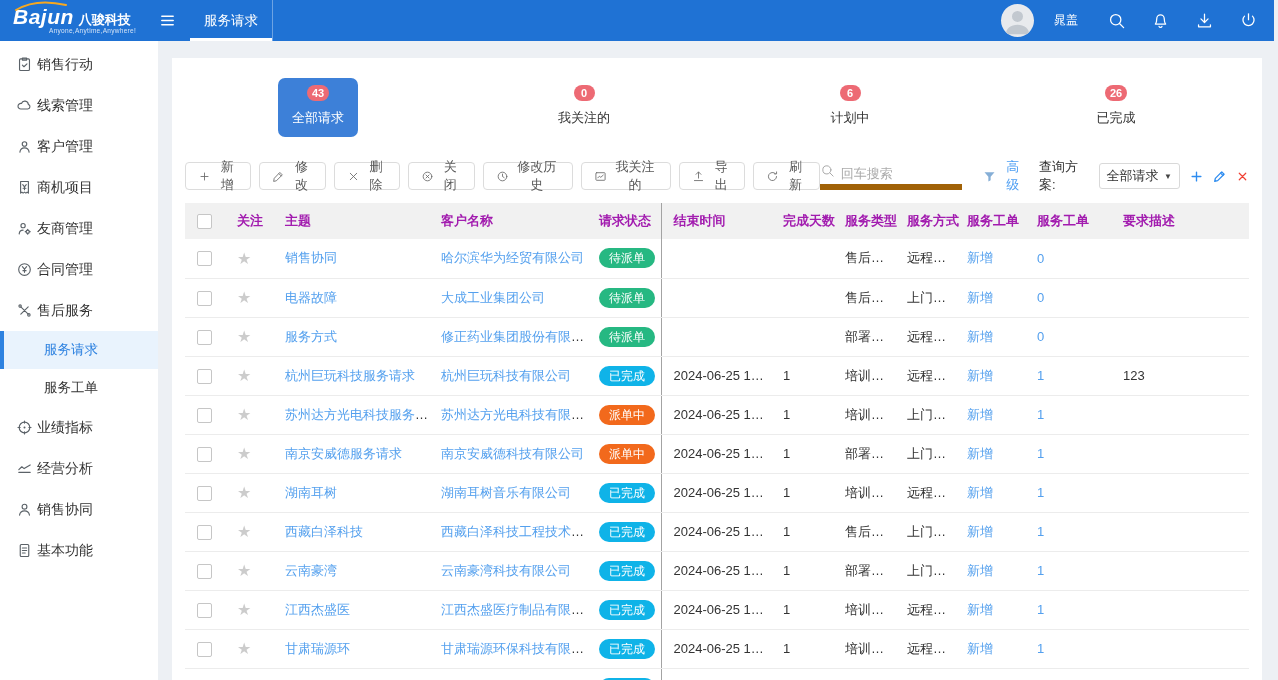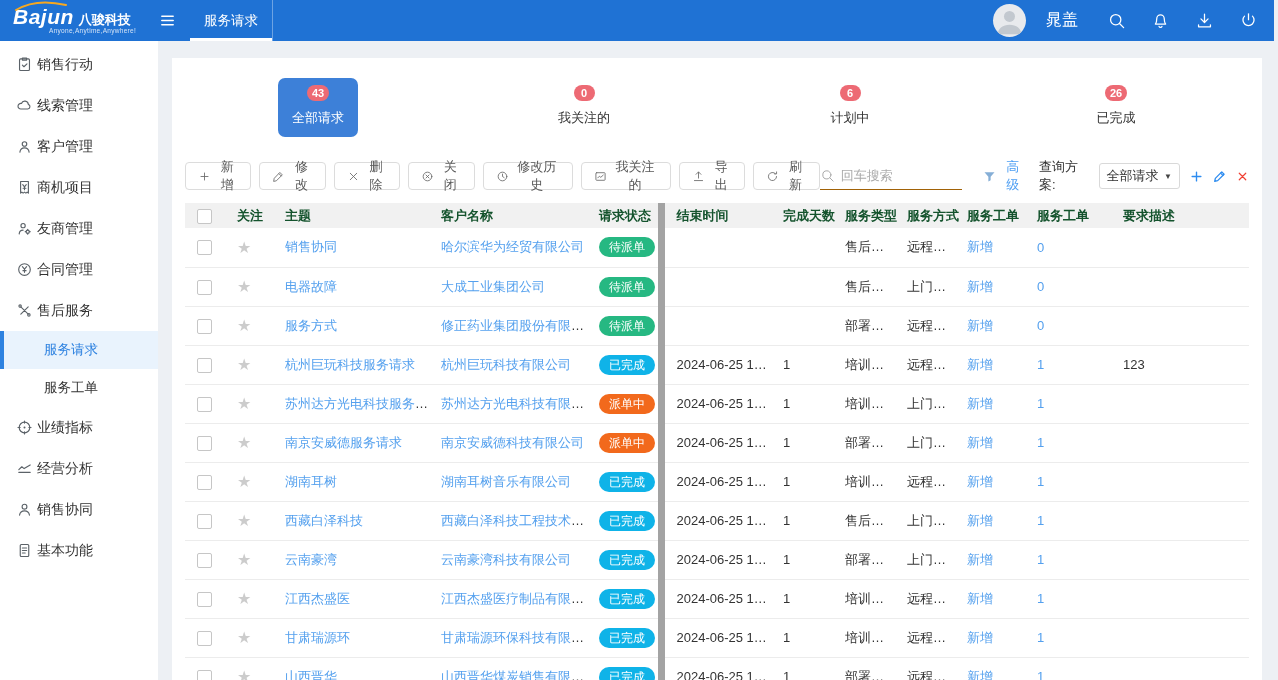--- a/index.html
+++ b/index.html
@@ -20,7 +20,7 @@
   .top-tab::after{content:"";position:absolute;left:0;right:0;bottom:0;height:3px;background:#fff}
   .top-right{margin-left:auto;display:flex;align-items:center;padding-right:16px}
   .avatar{width:33px;height:33px;border-radius:50%;background:#e8eaed;display:flex;align-items:center;justify-content:center;overflow:hidden;cursor:pointer}
-  .username{font-size:16px;margin:0 4px 0 20px;cursor:pointer}
+  .username{font-size:12px;margin:0 4px 0 20px;cursor:pointer}
   .top-icon{width:20px;height:20px;margin-left:24px;cursor:pointer;display:flex;align-items:center;justify-content:center}
 
   

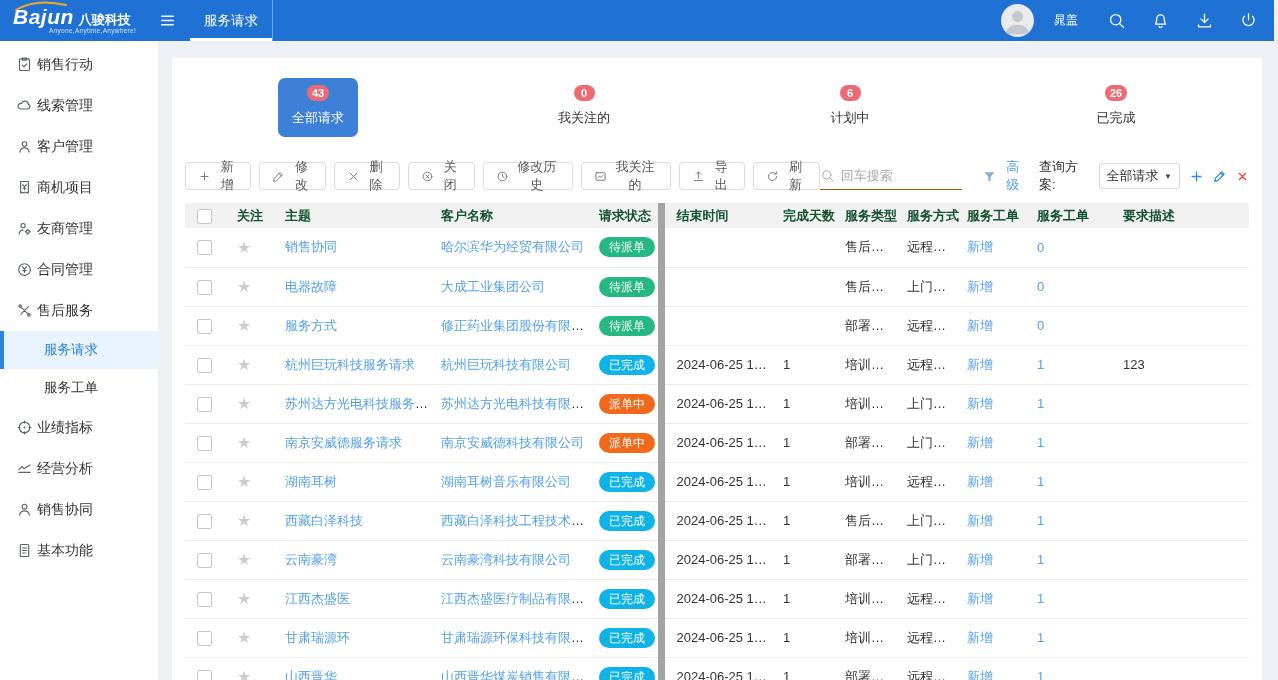--- a/index.html
+++ b/index.html
@@ -48,7 +48,7 @@
   .tb-buttons{display:flex;gap:8px}
   .tbtn{display:flex;align-items:center;gap:5px;height:28px;padding:0 12px;border:1px solid #dcdcdc;border-radius:4px;background:#fff;color:#595959;font-size:13px;cursor:pointer;font-family:inherit}
   .tbtn .icon{color:#6b6b6b}
-  .search{margin-left:auto;display:flex;align-items:center;gap:6px;border-bottom:1px solid #a16207;width:150px;height:27px;color:#a9a9a9}
+  .search{margin-left:auto;display:flex;gap:6px;border-bottom:6px solid #a16207;width:150px;height:27px;color:#a9a9a9}
   .search input{border:none;outline:none;font-size:13px;width:118px;color:#333;font-family:inherit}
   .search input::placeholder{color:#aaa}
   .scheme{display:flex;align-items:center;gap:9px;margin-left:20px}

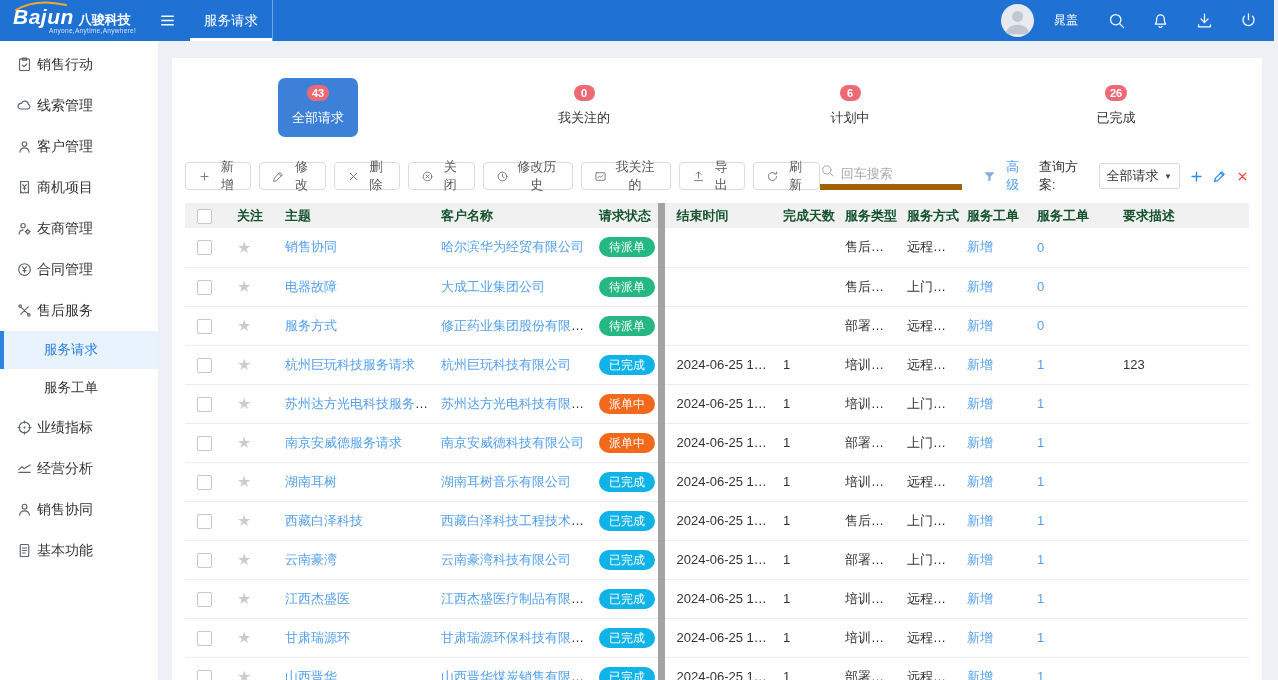--- a/index.html
+++ b/index.html
@@ -63,7 +63,7 @@
 
   
   table{width:100%;border-collapse:collapse;table-layout:fixed}
-  thead th{background:#f1f1f1;height:25px;font-size:13px;color:#14532d;text-align:left;padding-left:12px;font-weight:bold;white-space:nowrap}
+  thead th{background:#f1f1f1;height:36px;font-size:13px;color:#a21caf;text-align:left;padding-left:12px;font-weight:bold;white-space:nowrap}
   tbody td{height:39px;border-bottom:1px solid #ececec;padding-left:12px;font-size:13px;color:#333;white-space:nowrap;overflow:hidden;text-overflow:ellipsis}
   .sep{border-left:7px solid #a3a3a3}
   .cb{display:inline-block;width:15px;height:15px;border:1px solid #c6c6c6;border-radius:2px;background:#fff;vertical-align:middle;cursor:pointer}

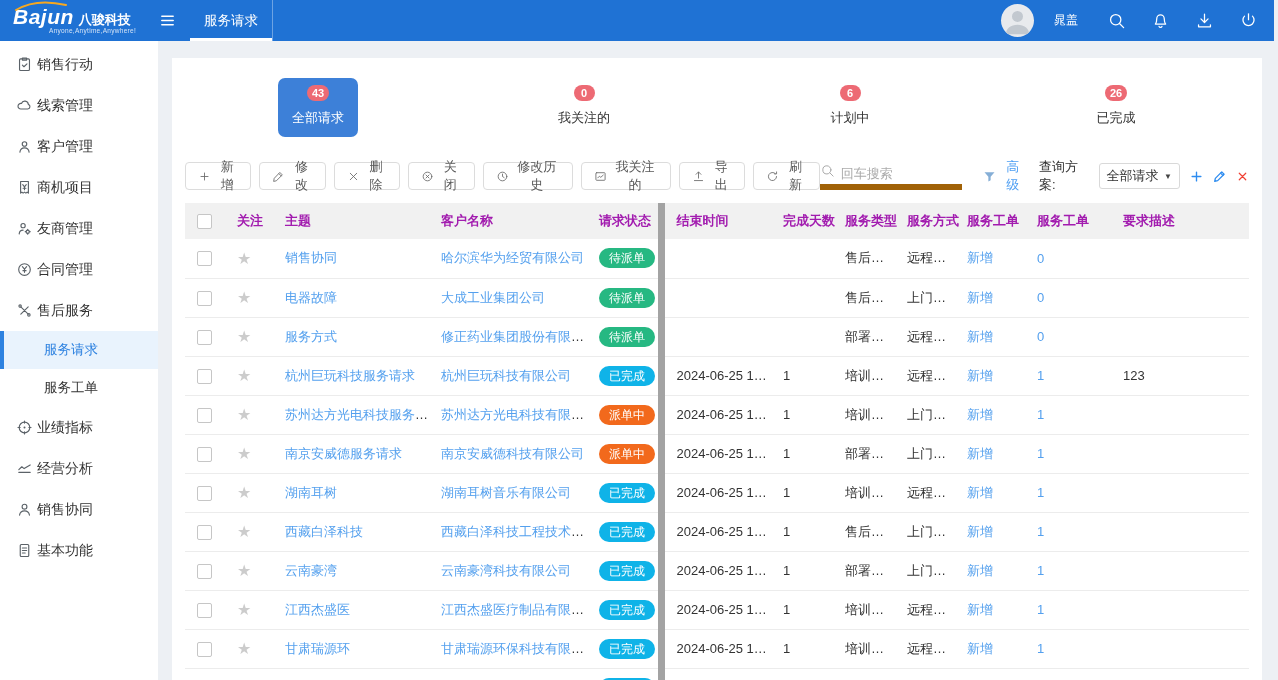--- a/index.html
+++ b/index.html
@@ -65,7 +65,7 @@
   table{width:100%;border-collapse:collapse;table-layout:fixed}
   thead th{background:#f1f1f1;height:36px;font-size:13px;color:#a21caf;text-align:left;padding-left:12px;font-weight:bold;white-space:nowrap}
   tbody td{height:39px;border-bottom:1px solid #ececec;padding-left:12px;font-size:13px;color:#333;white-space:nowrap;overflow:hidden;text-overflow:ellipsis}
-  .sep{border-left:7px solid #a3a3a3}
+  .sep{border-left:1px solid #a3a3a3}
   .cb{display:inline-block;width:15px;height:15px;border:1px solid #c6c6c6;border-radius:2px;background:#fff;vertical-align:middle;cursor:pointer}
   .star{color:#ccc;font-size:16px;cursor:pointer}
   .link{color:var(--link,#54a0ee);cursor:pointer}

